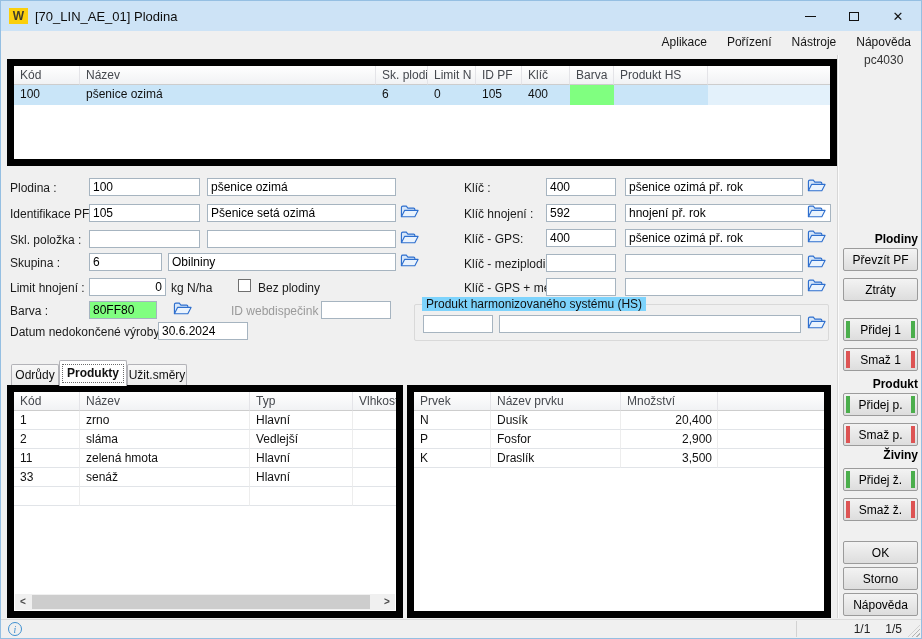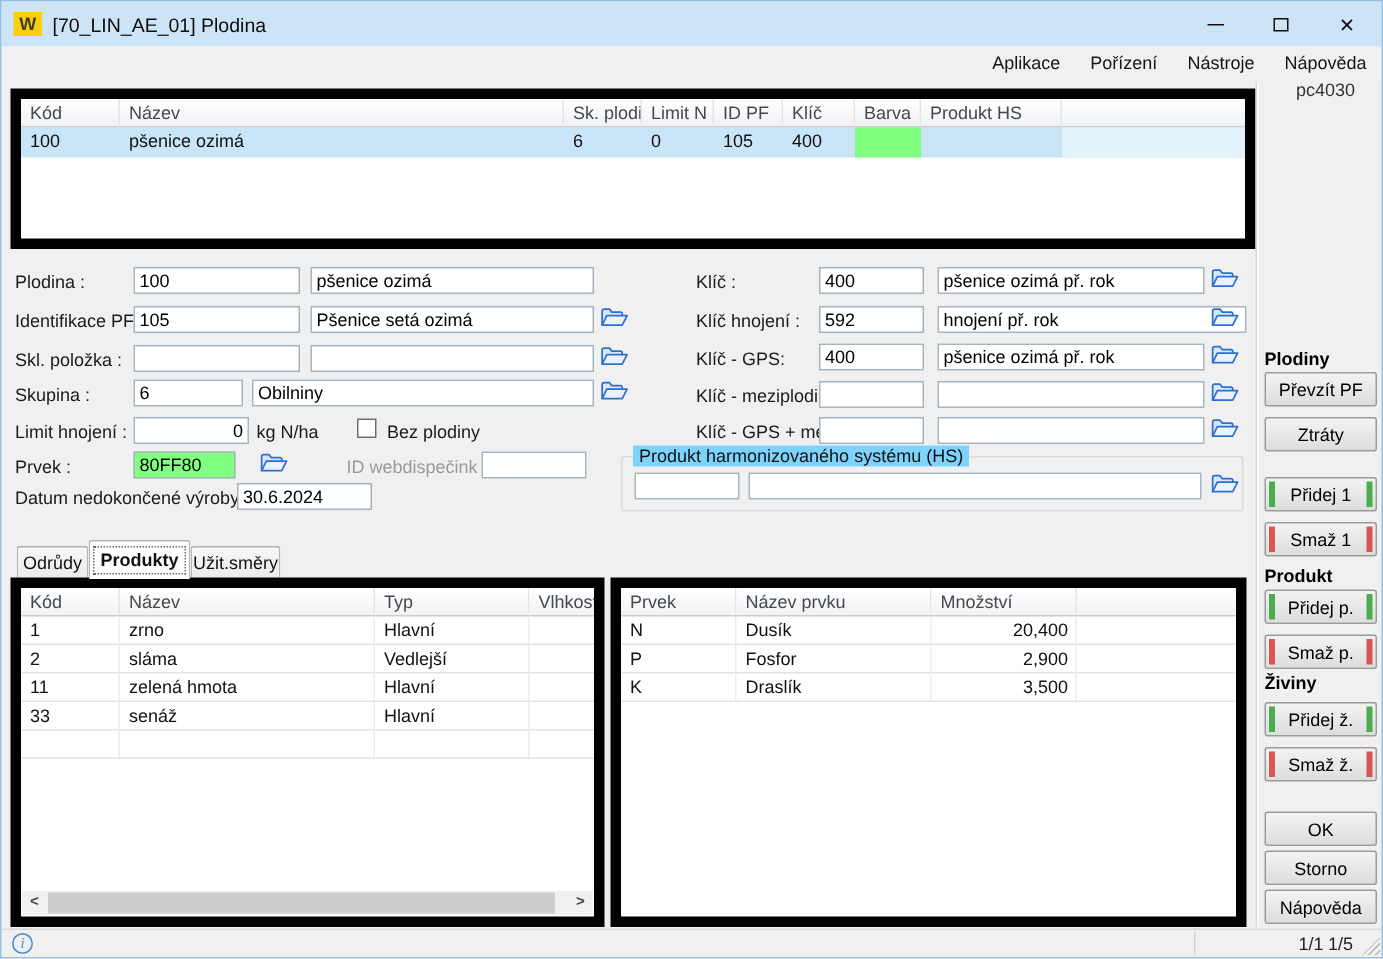--- a/index.html
+++ b/index.html
@@ -53,7 +53,7 @@
 
   
   .side-sep{position:absolute;left:836px;top:54px;height:563px;width:2px;border-left:1px solid #d7d7d7;border-right:1px solid #fbfbfb;}
-  .side-label{position:absolute;left:842px;width:75px;text-align:left;font-weight:bold;color:#000;}
+  .side-label{position:absolute;left:842px;width:75px;text-align:right;font-weight:bold;color:#000;}
   .btn{position:absolute;left:842px;width:75px;height:23px;background:linear-gradient(#f3f3f3,#dddddd);border:1px solid #9b9b9b;border-radius:2px;font-family:"Liberation Sans",sans-serif;font-size:12px;text-align:center;line-height:21px;cursor:pointer;overflow:hidden;}
   .btn .bar{position:absolute;top:2px;bottom:2px;width:4px;}
   .btn .bar.l{left:2px;} .btn .bar.r{right:2px;}

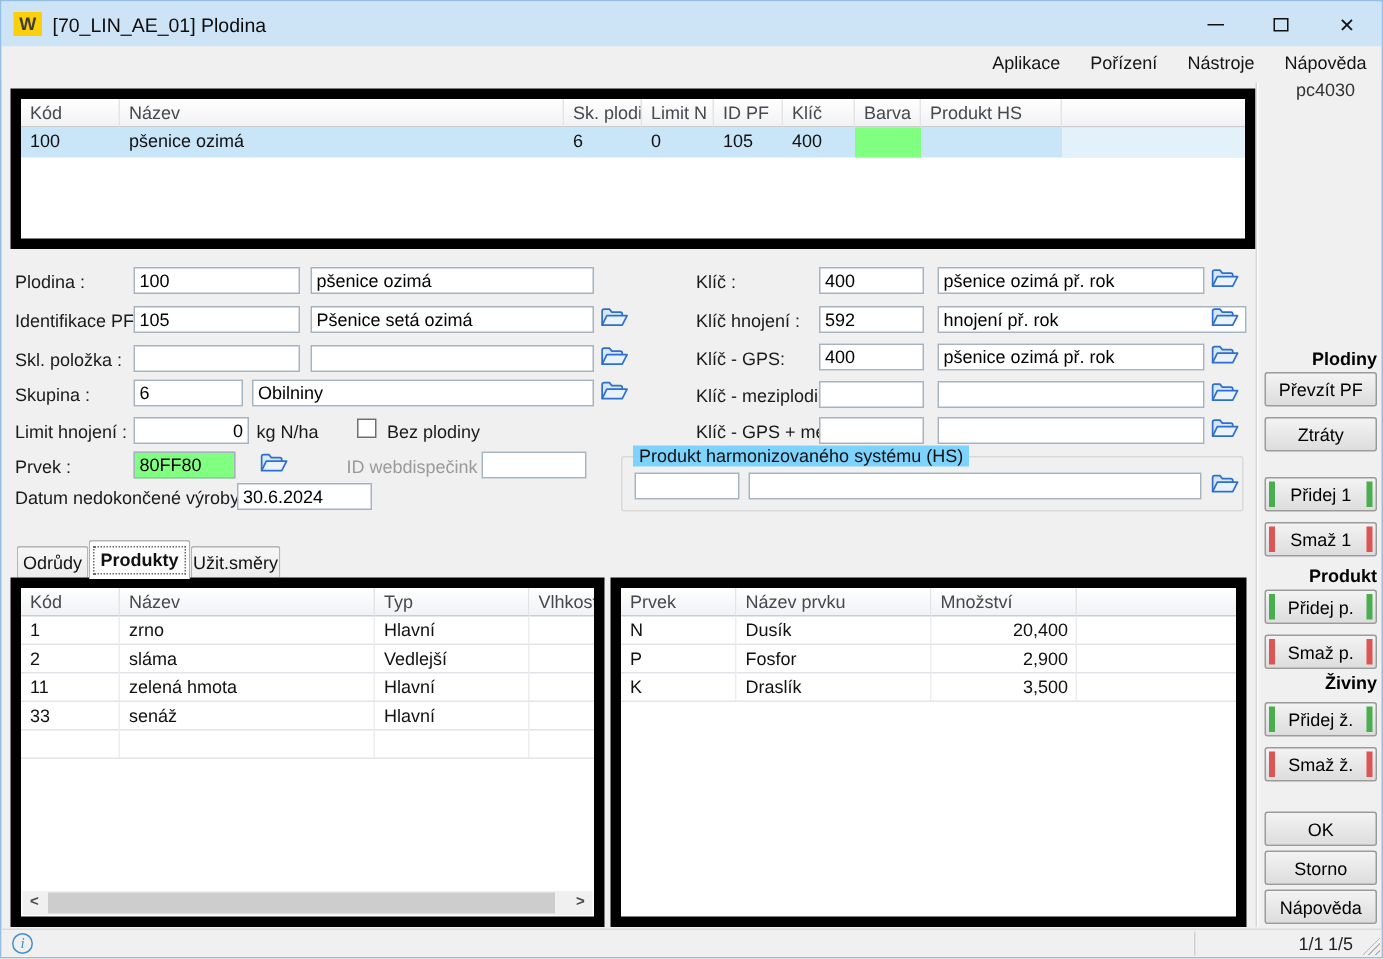--- a/index.html
+++ b/index.html
@@ -165,7 +165,7 @@
   <span class="checkbox" style="left:237px;top:278px;"></span>
   <span class="lbl" style="left:257px;top:280px;">Bez plodiny</span>
 
-  <span class="lbl" style="left:9px;top:303px;">Prvek :</span>
+  <span class="lbl" style="left:9px;top:303px;">Barva :</span>
   <input class="inp" style="left: 88px; top: 300px; width: 68px; background-color: rgb(128, 255, 128);" value="80FF80">
   <span class="folder" style="left:172px;top:300px;">
       <svg width="19" height="16" viewBox="0 0 20 16">

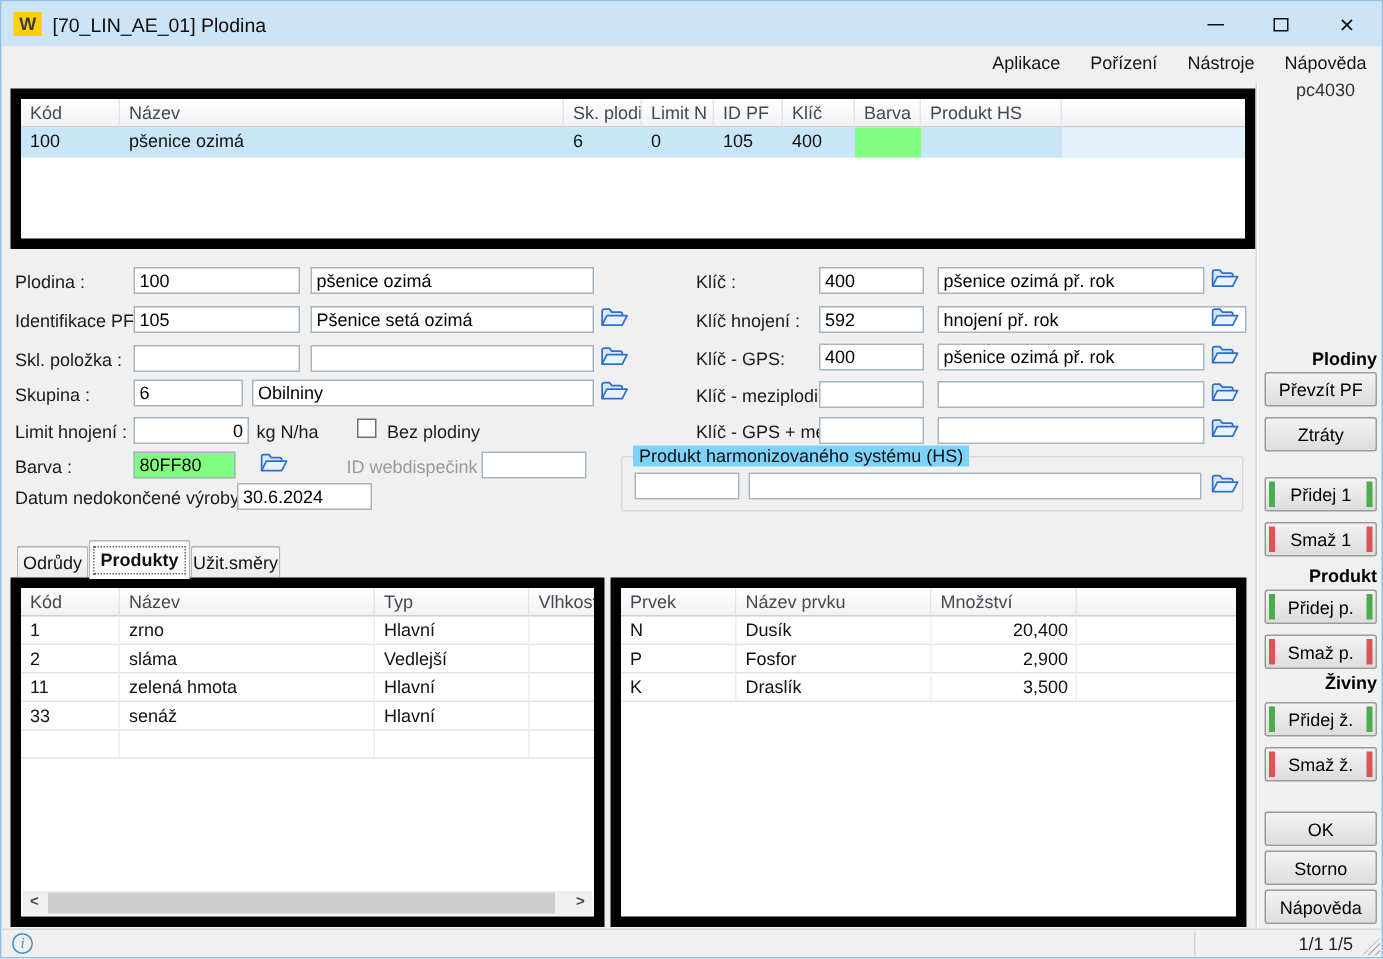--- a/index.html
+++ b/index.html
@@ -68,7 +68,7 @@
   .statusbar{position:absolute;left:0;bottom:0;width:100%;height:19px;background:#f0f0f0;border-top:1px solid #dadada;}
   .info-icon{position:absolute;left:7px;top:2px;width:14px;height:14px;border:1px solid #4090d0;border-radius:50%;color:#4090d0;text-align:center;line-height:13px;font-size:10px;font-style:italic;font-family:"Liberation Serif",serif;}
   .status-div{position:absolute;left:795px;top:1px;bottom:1px;width:0;border-left:1px solid #d2d2d2;}
-  .status-pages{position:absolute;right:19px;top:2px;display:flex;gap:3px;font-size:12px;color:#222;}
+  .status-pages{position:absolute;right:19px;top:2px;display:flex;gap:15px;font-size:12px;color:#222;}
   .grip{position:absolute;right:1px;bottom:1px;width:12px;height:12px;background:repeating-linear-gradient(135deg,#f0f0f0 0 2px,#b5b5b5 2px 3px);clip-path:polygon(100% 0,100% 100%,0 100%);}
   .host-label{position:absolute;left:863px;top:52px;color:#333;}
 </style>

